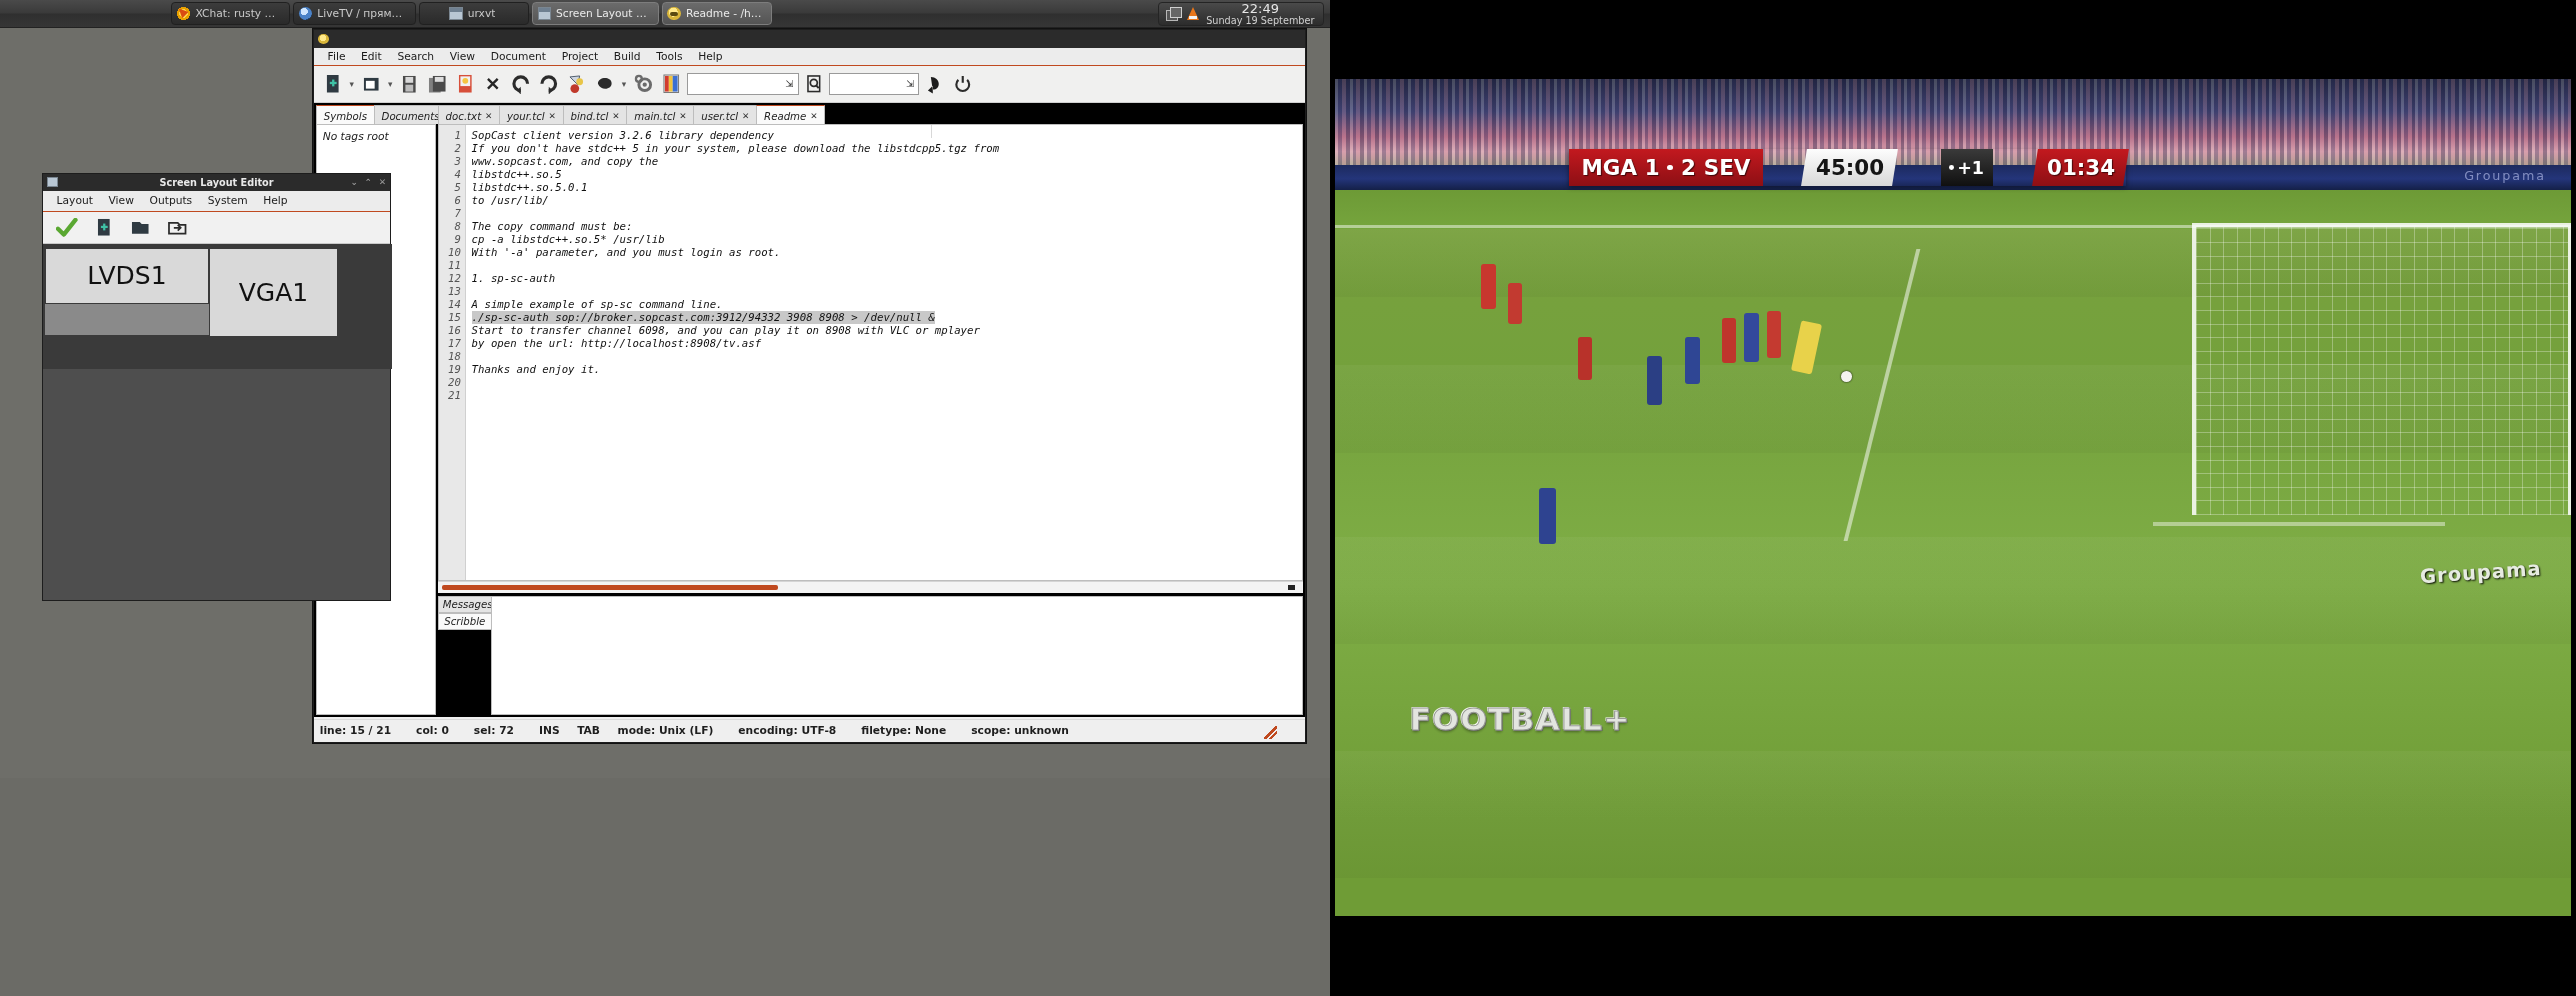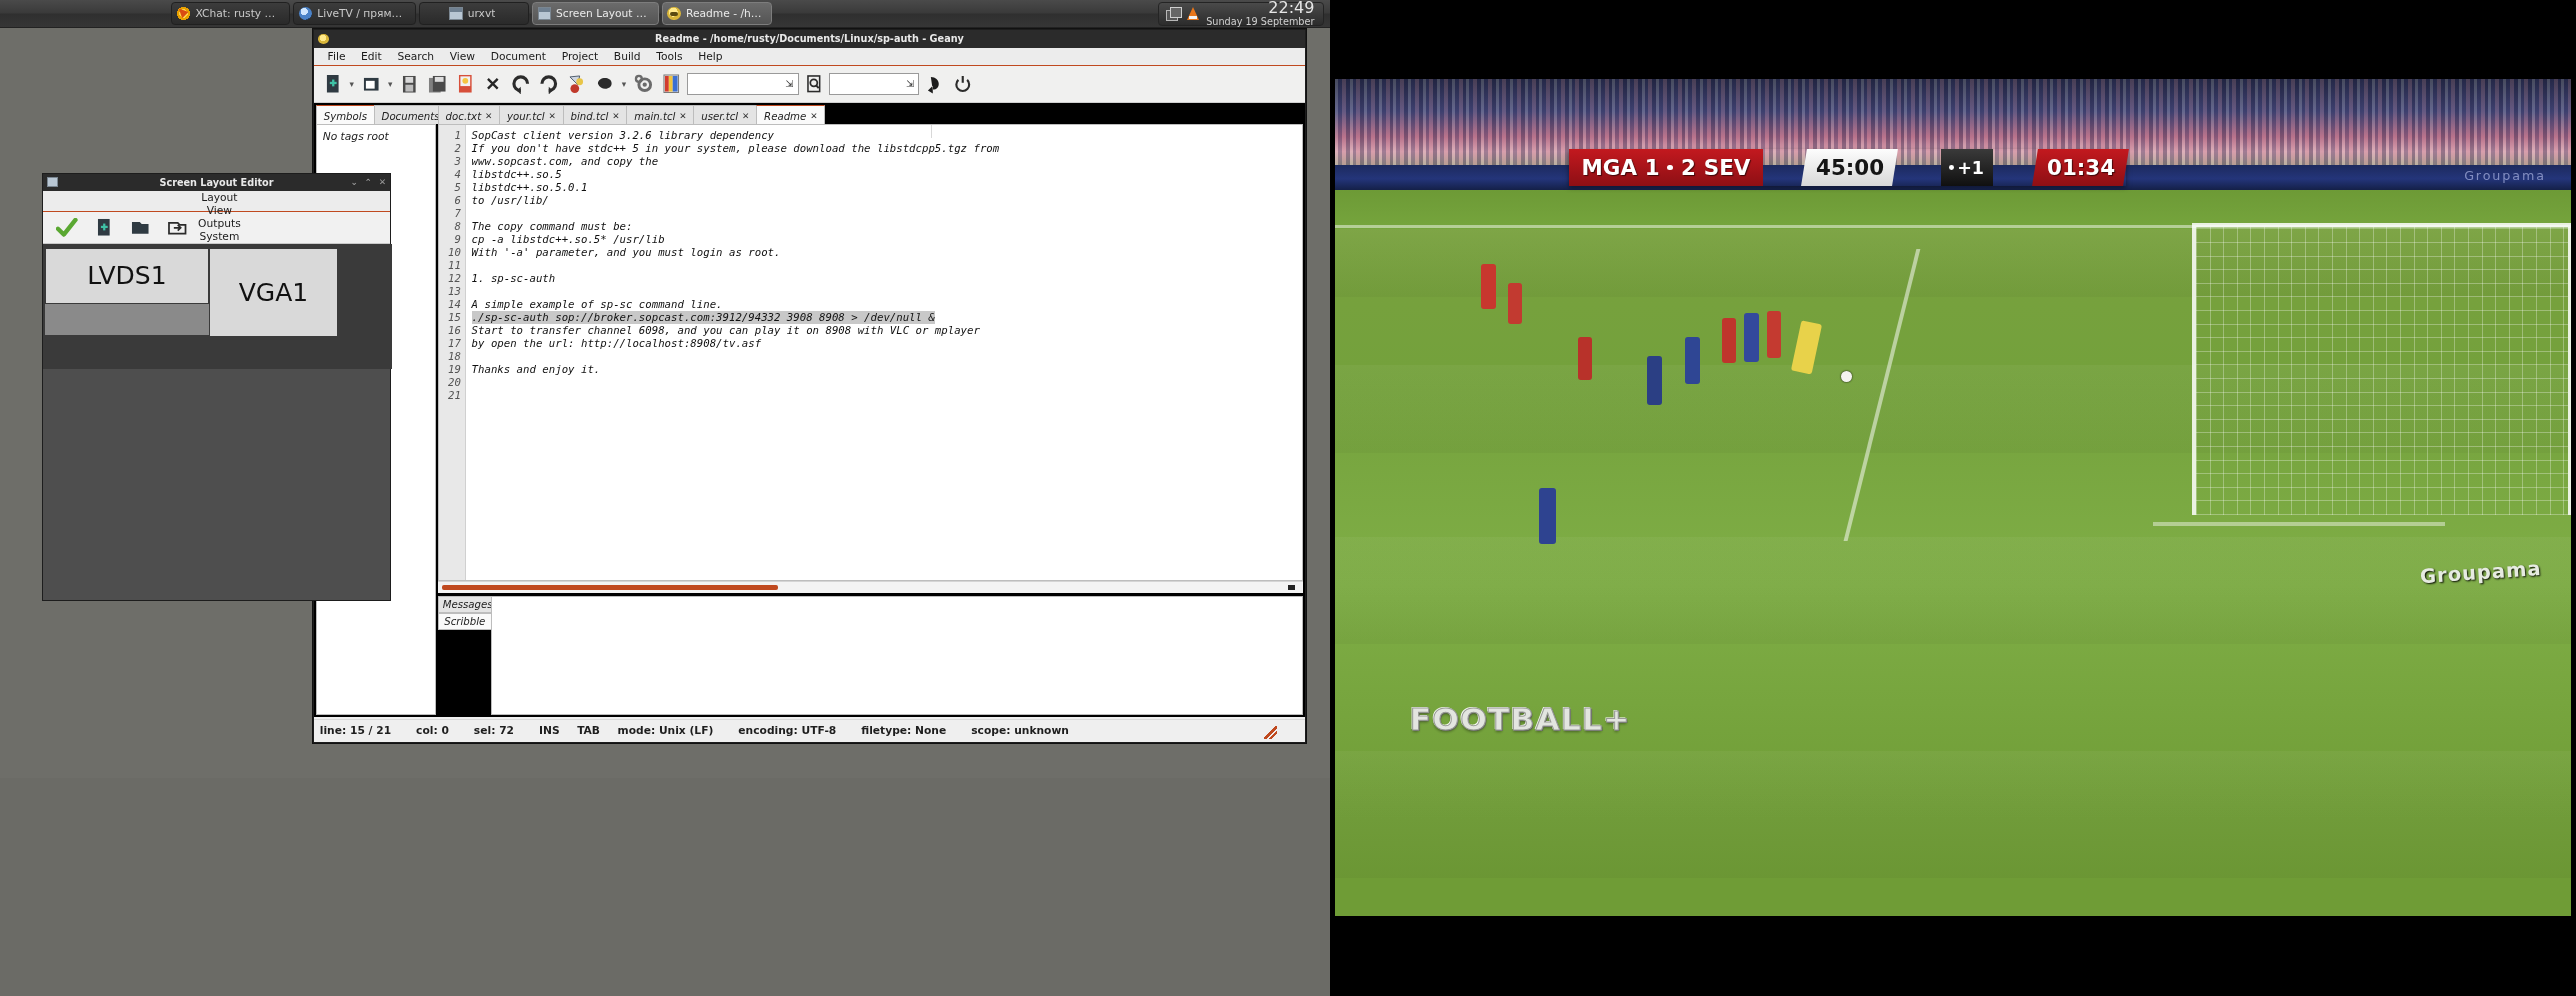--- a/index.html
+++ b/index.html
@@ -68,7 +68,7 @@
   .tray-ico-vlc { width: 0; height: 0; border-left: 6.8px solid transparent; border-right: 6.8px solid transparent; border-bottom: 13.6px solid #e8761a; position: relative; }
   .tray-ico-vlc::after{content:"";position:absolute;left:-3.9px;top:8.8px;width:7.8px;height:2.9px;background:#f3f3f3;}
   .clock { text-align: center; line-height: 1.05; color: #e6e6e6; }
-  .clock .t { font-size: 16px; text-align: right; }
+  .clock .t { font-size: 13px; }
   .clock .d { font-size: 9.7px; color: #d0d0d0; }
 
   

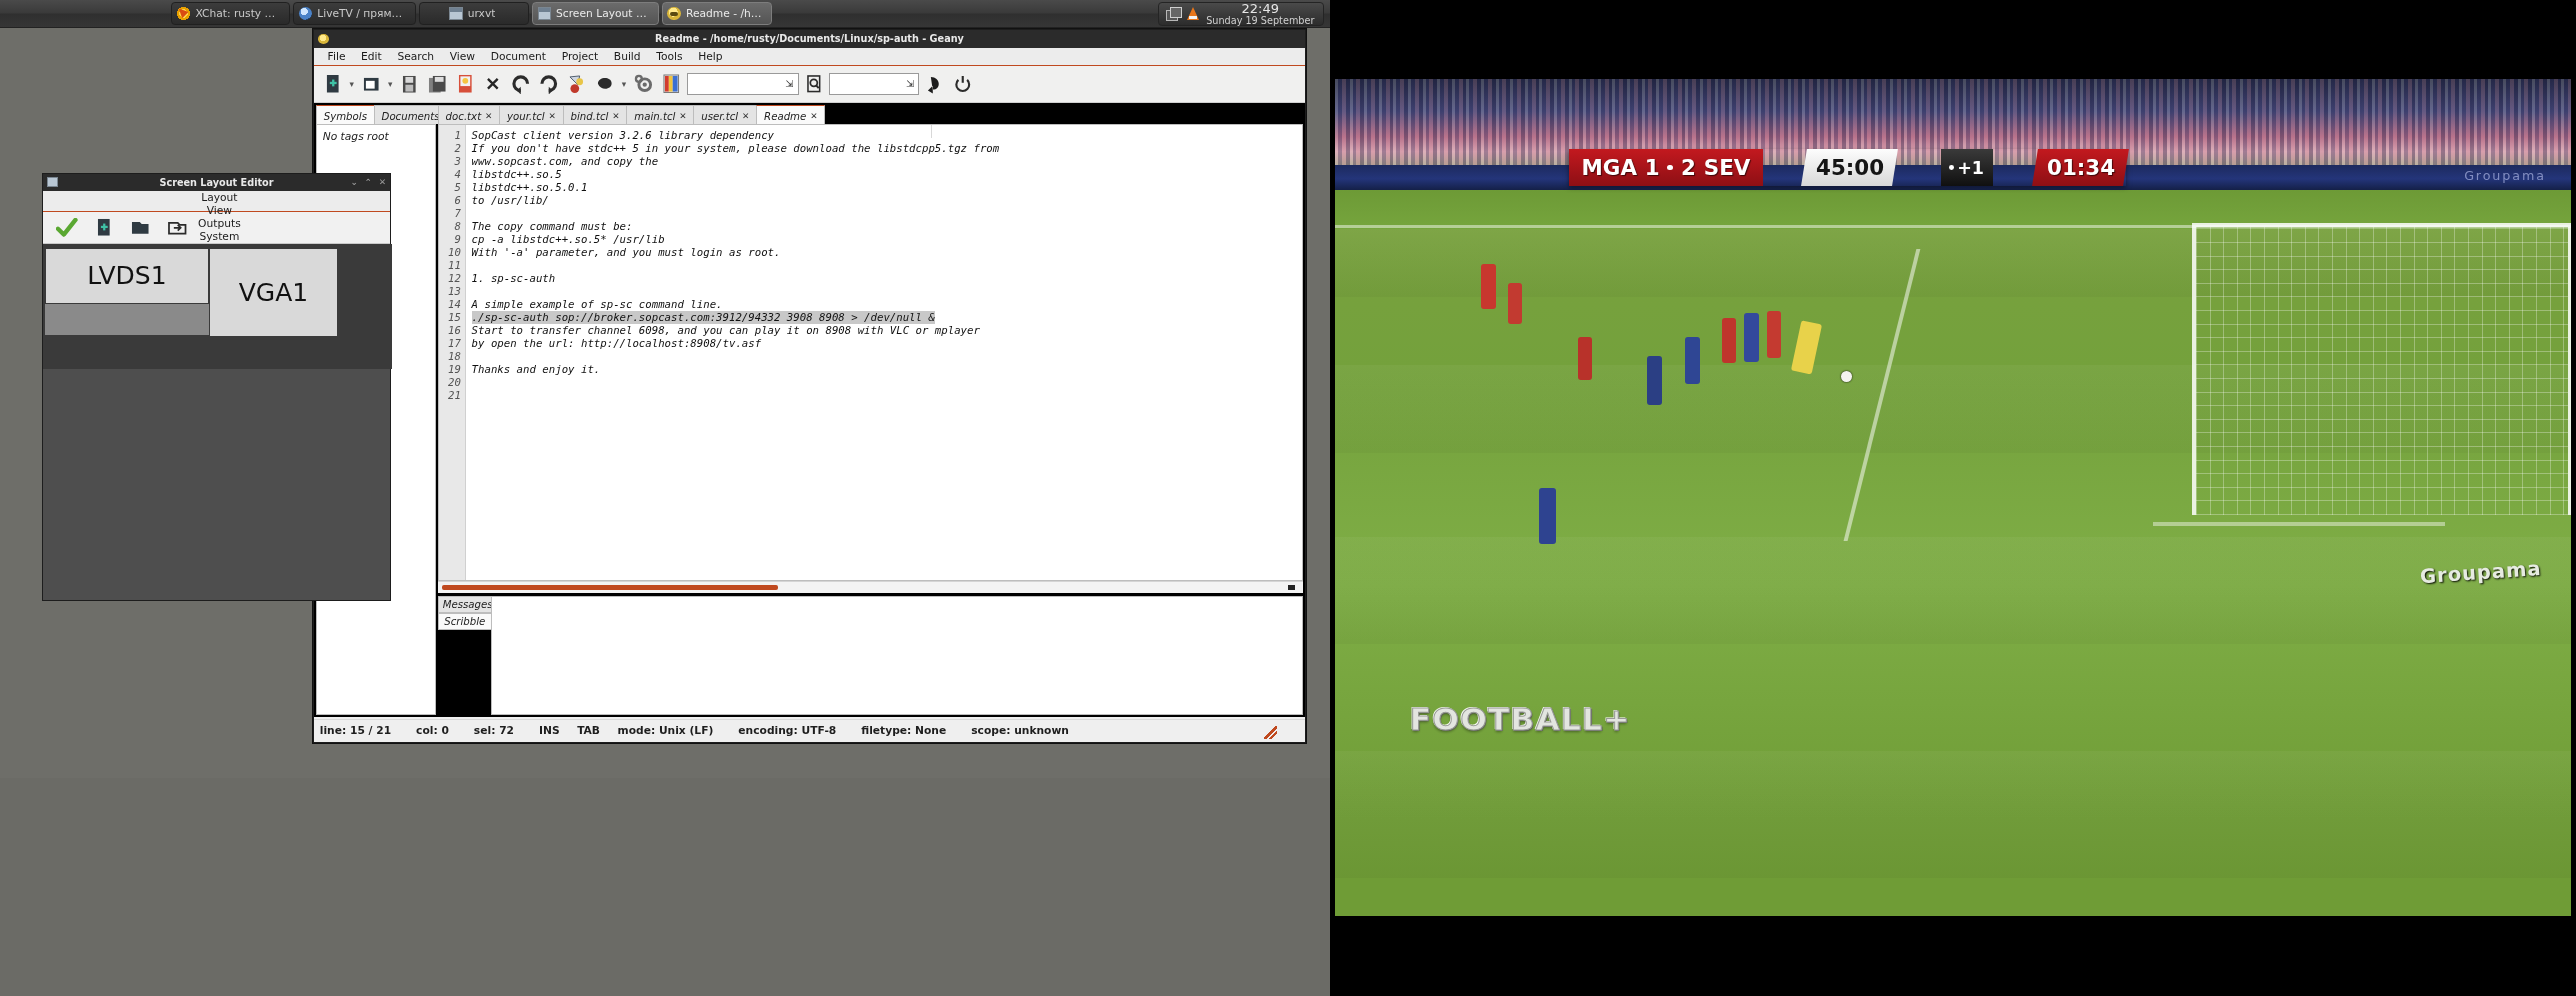--- a/index.html
+++ b/index.html
@@ -251,7 +251,6 @@
     <div class="win" id="geany">
       <div class="titlebar">
         <span class="tb-appicon geanyicon"></span>
-        <span class="title-text">Readme - /home/rusty/Documents/Linux/sp-auth - Geany</span>
       </div>
 
       <div class="menubar">

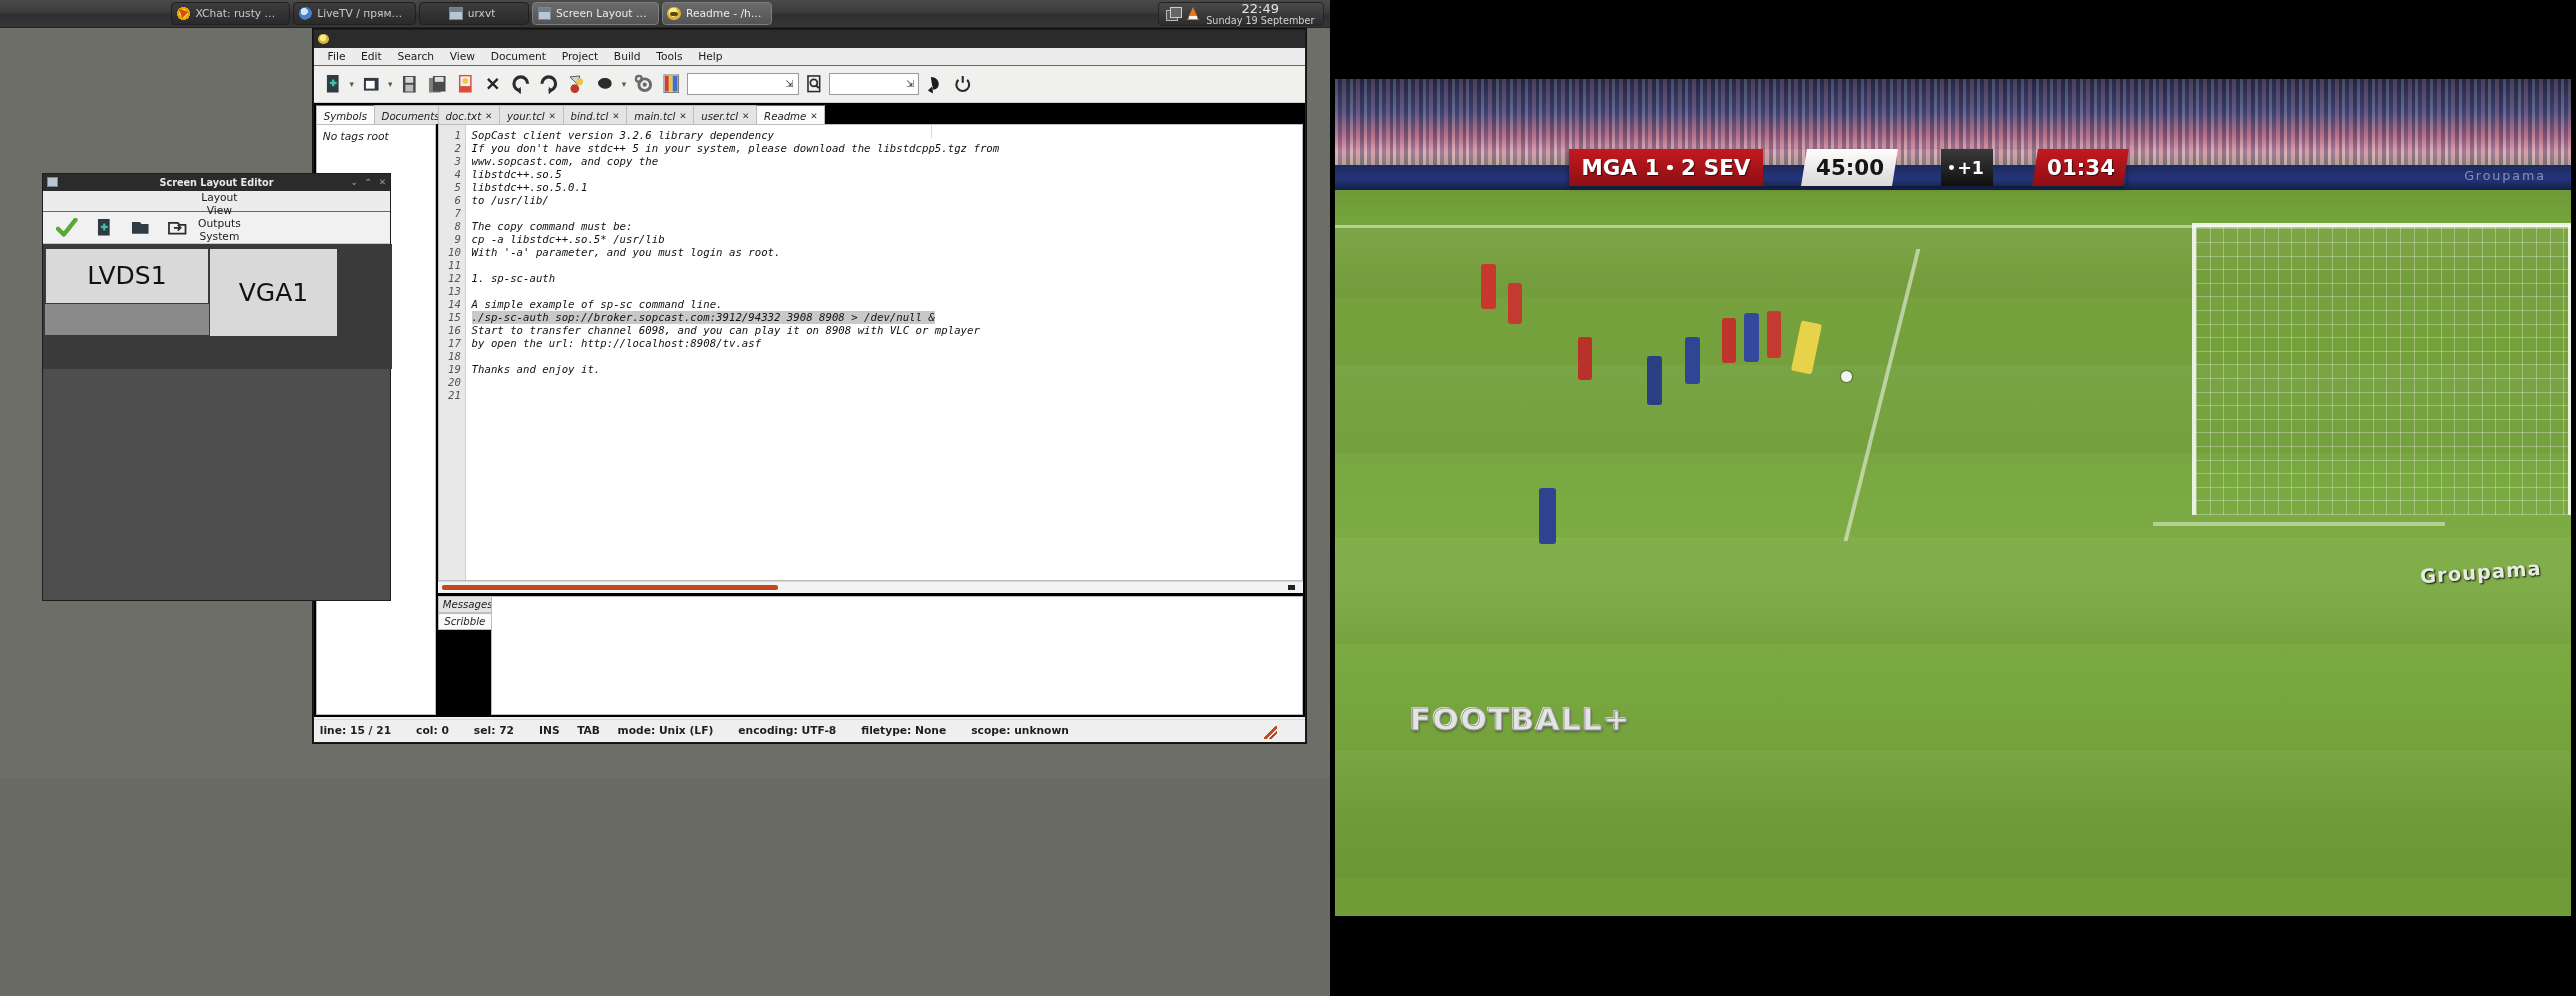--- a/index.html
+++ b/index.html
@@ -141,7 +141,7 @@
   
   #sle { left: 42px; top: 173px; width: 349px; height: 428px; background:#d8d8d8; }
   #sle .titlebar { height: 16.6px; }
-  #sle .menubar { border-bottom: 1.9px solid #c0491f; height: 21.4px; flex-direction: column; }
+  #sle .menubar { border-bottom: 1.9px solid #c0491f; height: 21.4px; }
   .sle-toolbar { height: 32px; background:#f1f1f1; display:flex; align-items:center; gap: 11.7px; padding-left: 11.7px; border-bottom:1px solid #c9c9c9;}
   .sle-canvas { position:absolute; left:0; right:0; top:70px; bottom:0; background:#4e4e4e; }
   .sle-strip { position:absolute; left:0; top:0; width:349px; height:125px; background:#3a3a3a; }

